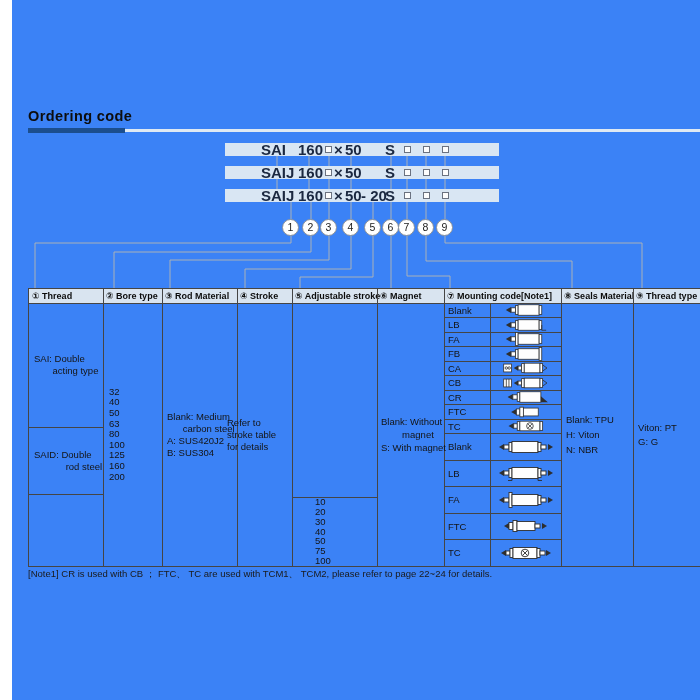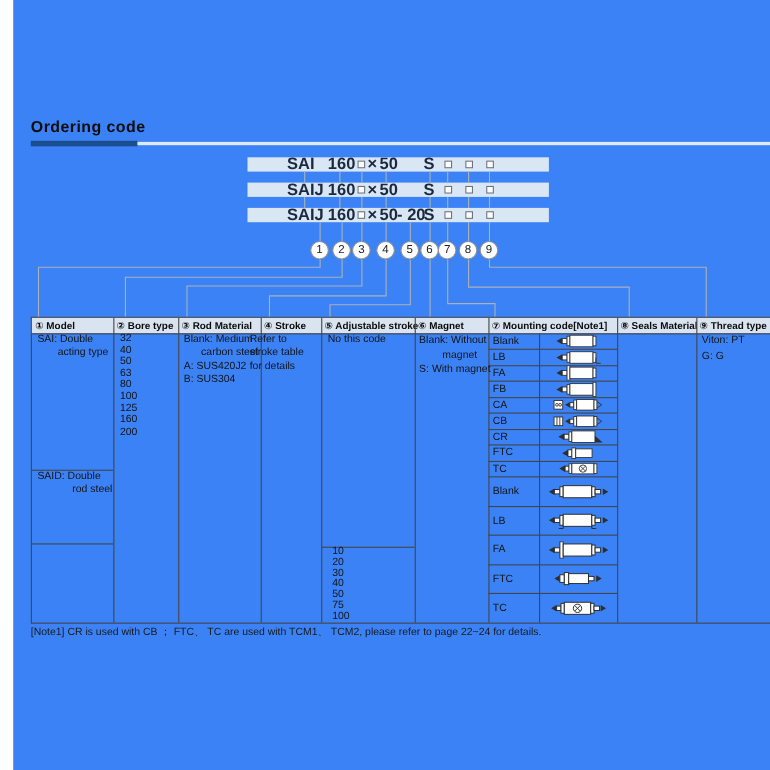--- a/index.html
+++ b/index.html
@@ -118,7 +118,7 @@
 
   <div class="tbl">
     <div class="hdr-bg"></div>
-    <div class="hdr" style="left:0px">① Model</div>
+    <div class="hdr" style="left:0px">① Thread</div>
     <div class="hdr" style="left:74px">② Bore type</div>
     <div class="hdr" style="left:133px">③ Rod Material</div>
     <div class="hdr" style="left:208px">④ Stroke</div>

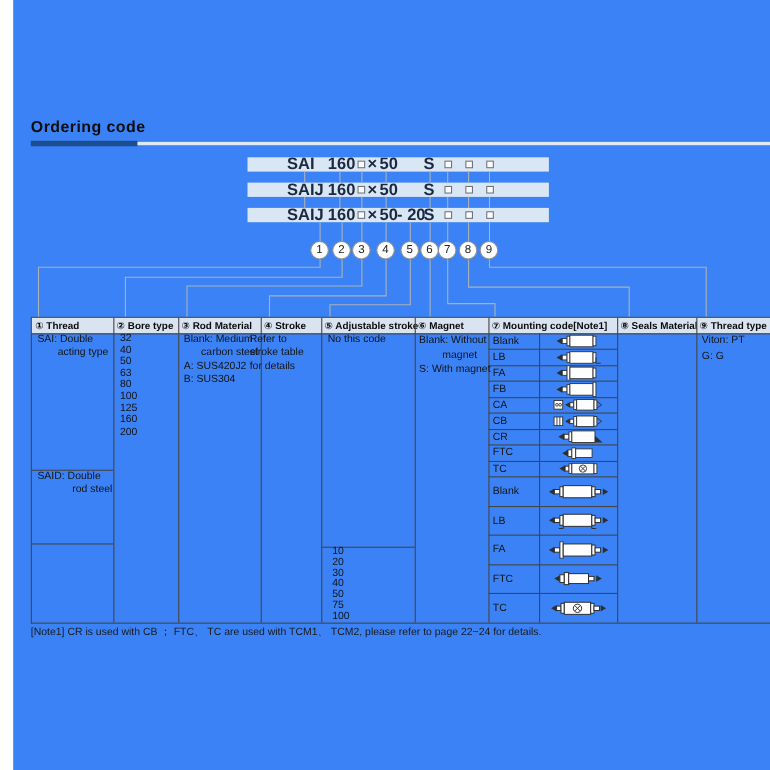--- a/index.html
+++ b/index.html
@@ -27,7 +27,7 @@
   .hline,.vline{position:absolute;background:#454545;}
   .hdr-bg{position:absolute;left:0;top:0;width:671px;height:14px;background:#d9e4f0;}
   .hdr{position:absolute;top:0;height:14px;line-height:14px;font-size:9px;font-weight:bold;white-space:nowrap;padding-left:3px;color:#0b0b0b;}
-  .cell{position:absolute;display:flex;align-items:flex-start;font-size:9.5px;color:#141414;}
+  .cell{position:absolute;display:flex;align-items:center;font-size:9.5px;color:#141414;}
   .cell .pre{white-space:pre;line-height:12px;}
   .mlabel{position:absolute;left:415px;width:46px;box-sizing:border-box;padding-left:4px;display:flex;align-items:center;font-size:9.5px;color:#141414;}
   .micon{position:absolute;left:461px;width:71px;display:flex;align-items:center;justify-content:center;}

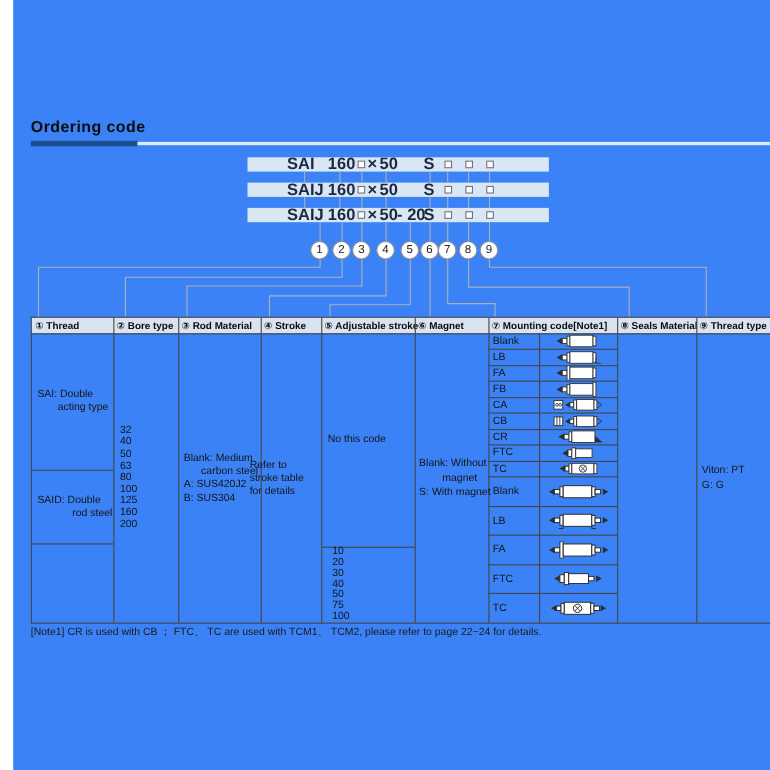--- a/index.html
+++ b/index.html
@@ -189,9 +189,6 @@
 for details</span>
       </div>
 
-    <div class="cell" style="left:263px;top:14px;width:85px;height:194px;padding-left:6px">
-      <span class="pre">No this code</span>
-      </div>
     <div class="cell" style="left:265px;top:208px;width:85px;height:69px;padding-left:8px">
       <span class="pre" style="line-height:9.8px">10
 20

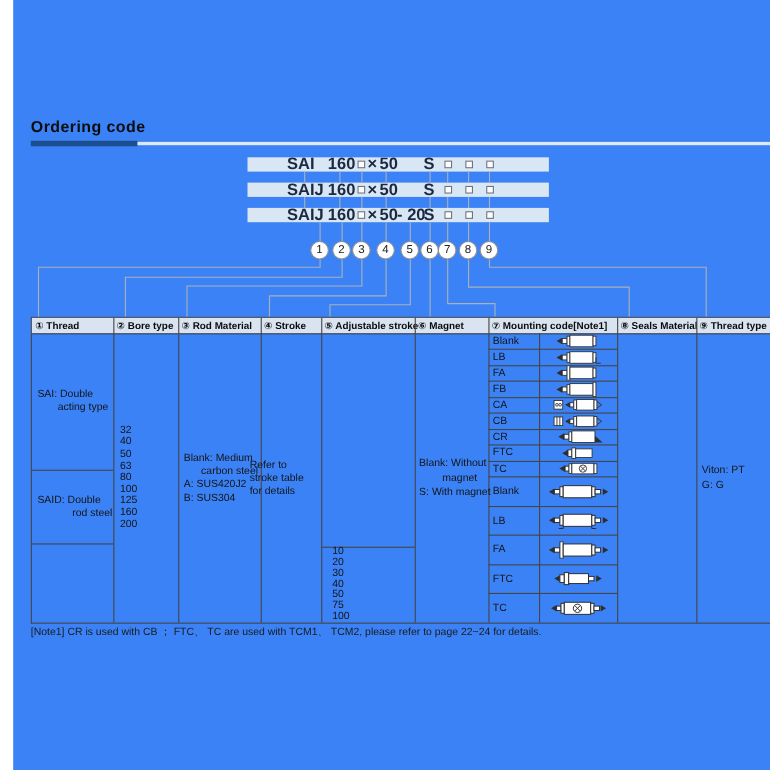--- a/index.html
+++ b/index.html
@@ -371,6 +371,11 @@
         </svg>
       </div>
 
+    <div class="cell" style="left:532px;top:14px;width:72px;height:263px;padding-left:5px">
+      <span class="pre" style="line-height:15px">Blank: TPU
+H: Viton
+N: NBR</span>
+      </div>
 
     <div class="cell" style="left:604px;top:14px;width:67px;height:263px;padding-left:5px">
       <span class="pre" style="line-height:14px">Viton: PT

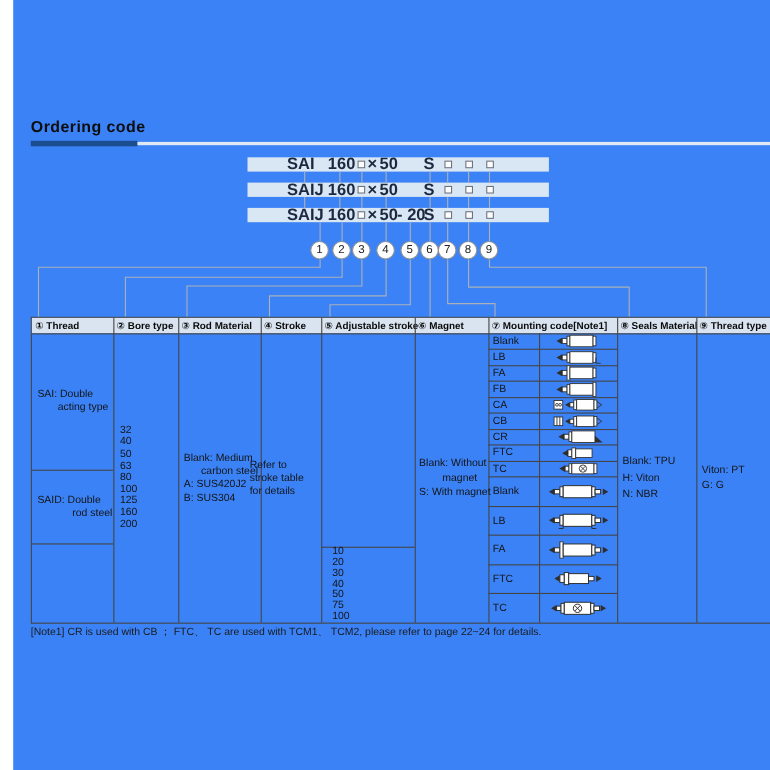--- a/index.html
+++ b/index.html
@@ -189,7 +189,7 @@
 for details</span>
       </div>
 
-    <div class="cell" style="left:265px;top:208px;width:85px;height:69px;padding-left:8px">
+    <div class="cell" style="left:278px;top:208px;width:85px;height:69px;padding-left:8px">
       <span class="pre" style="line-height:9.8px">10
 20
 30

